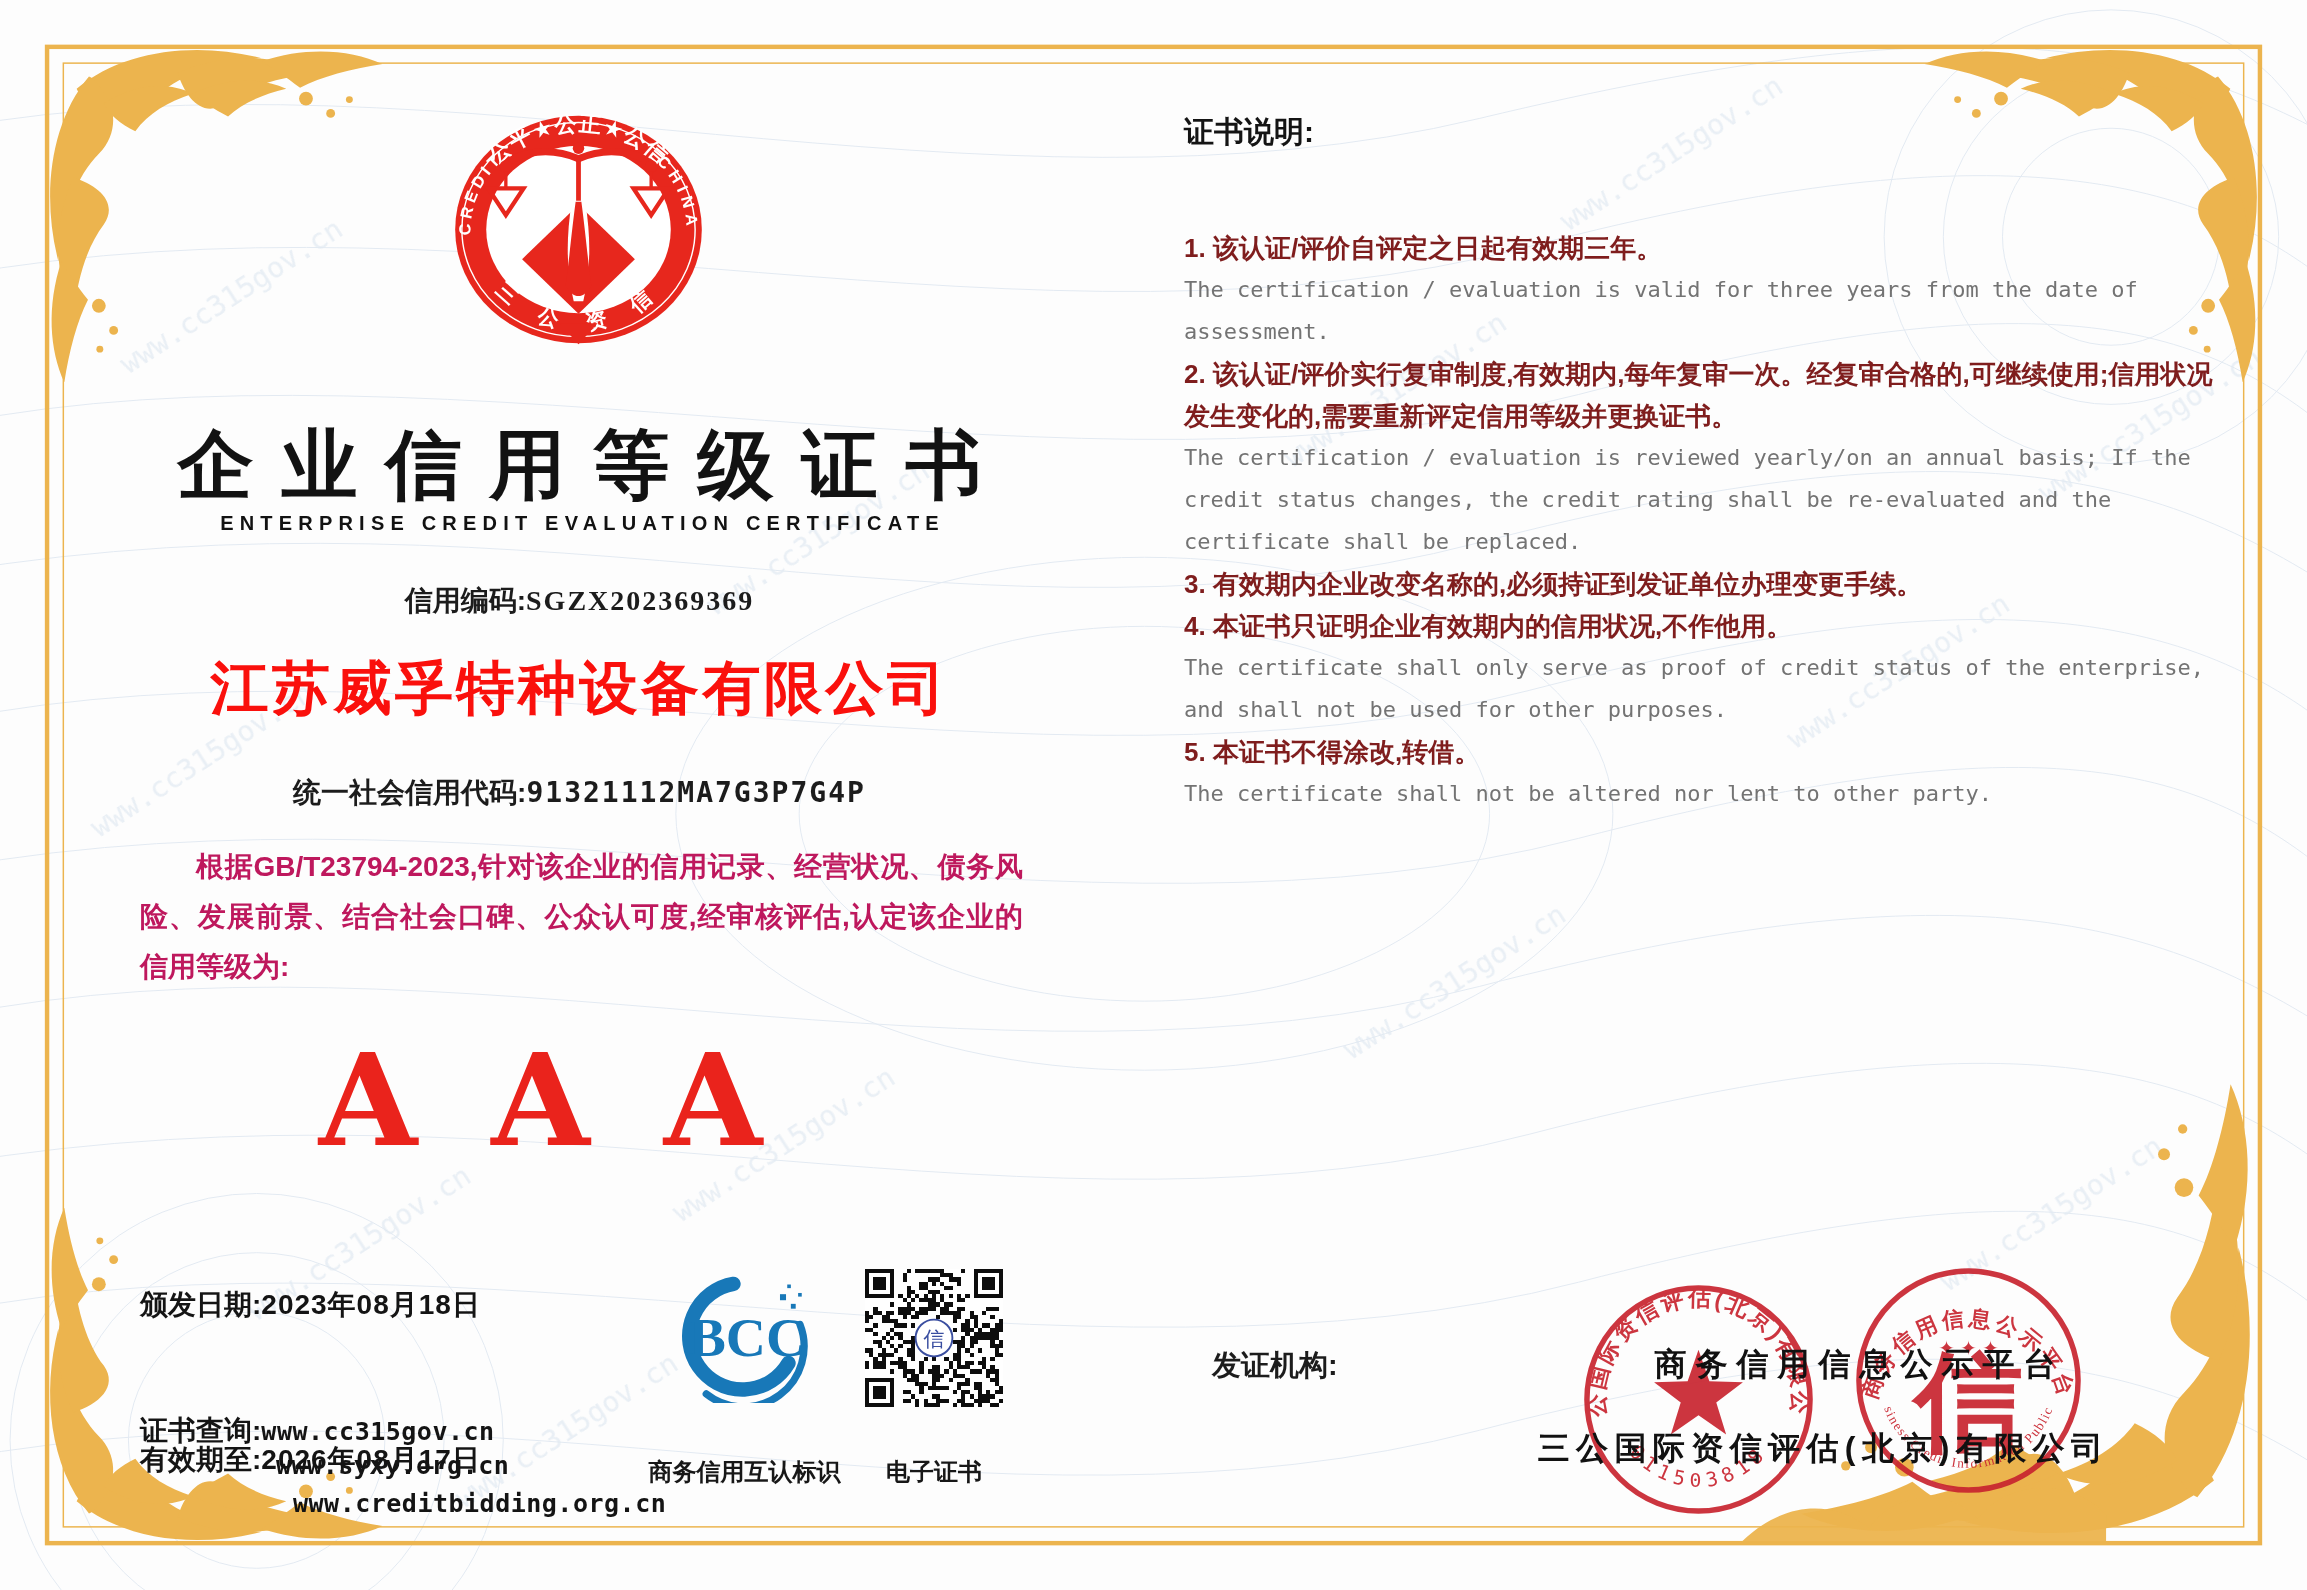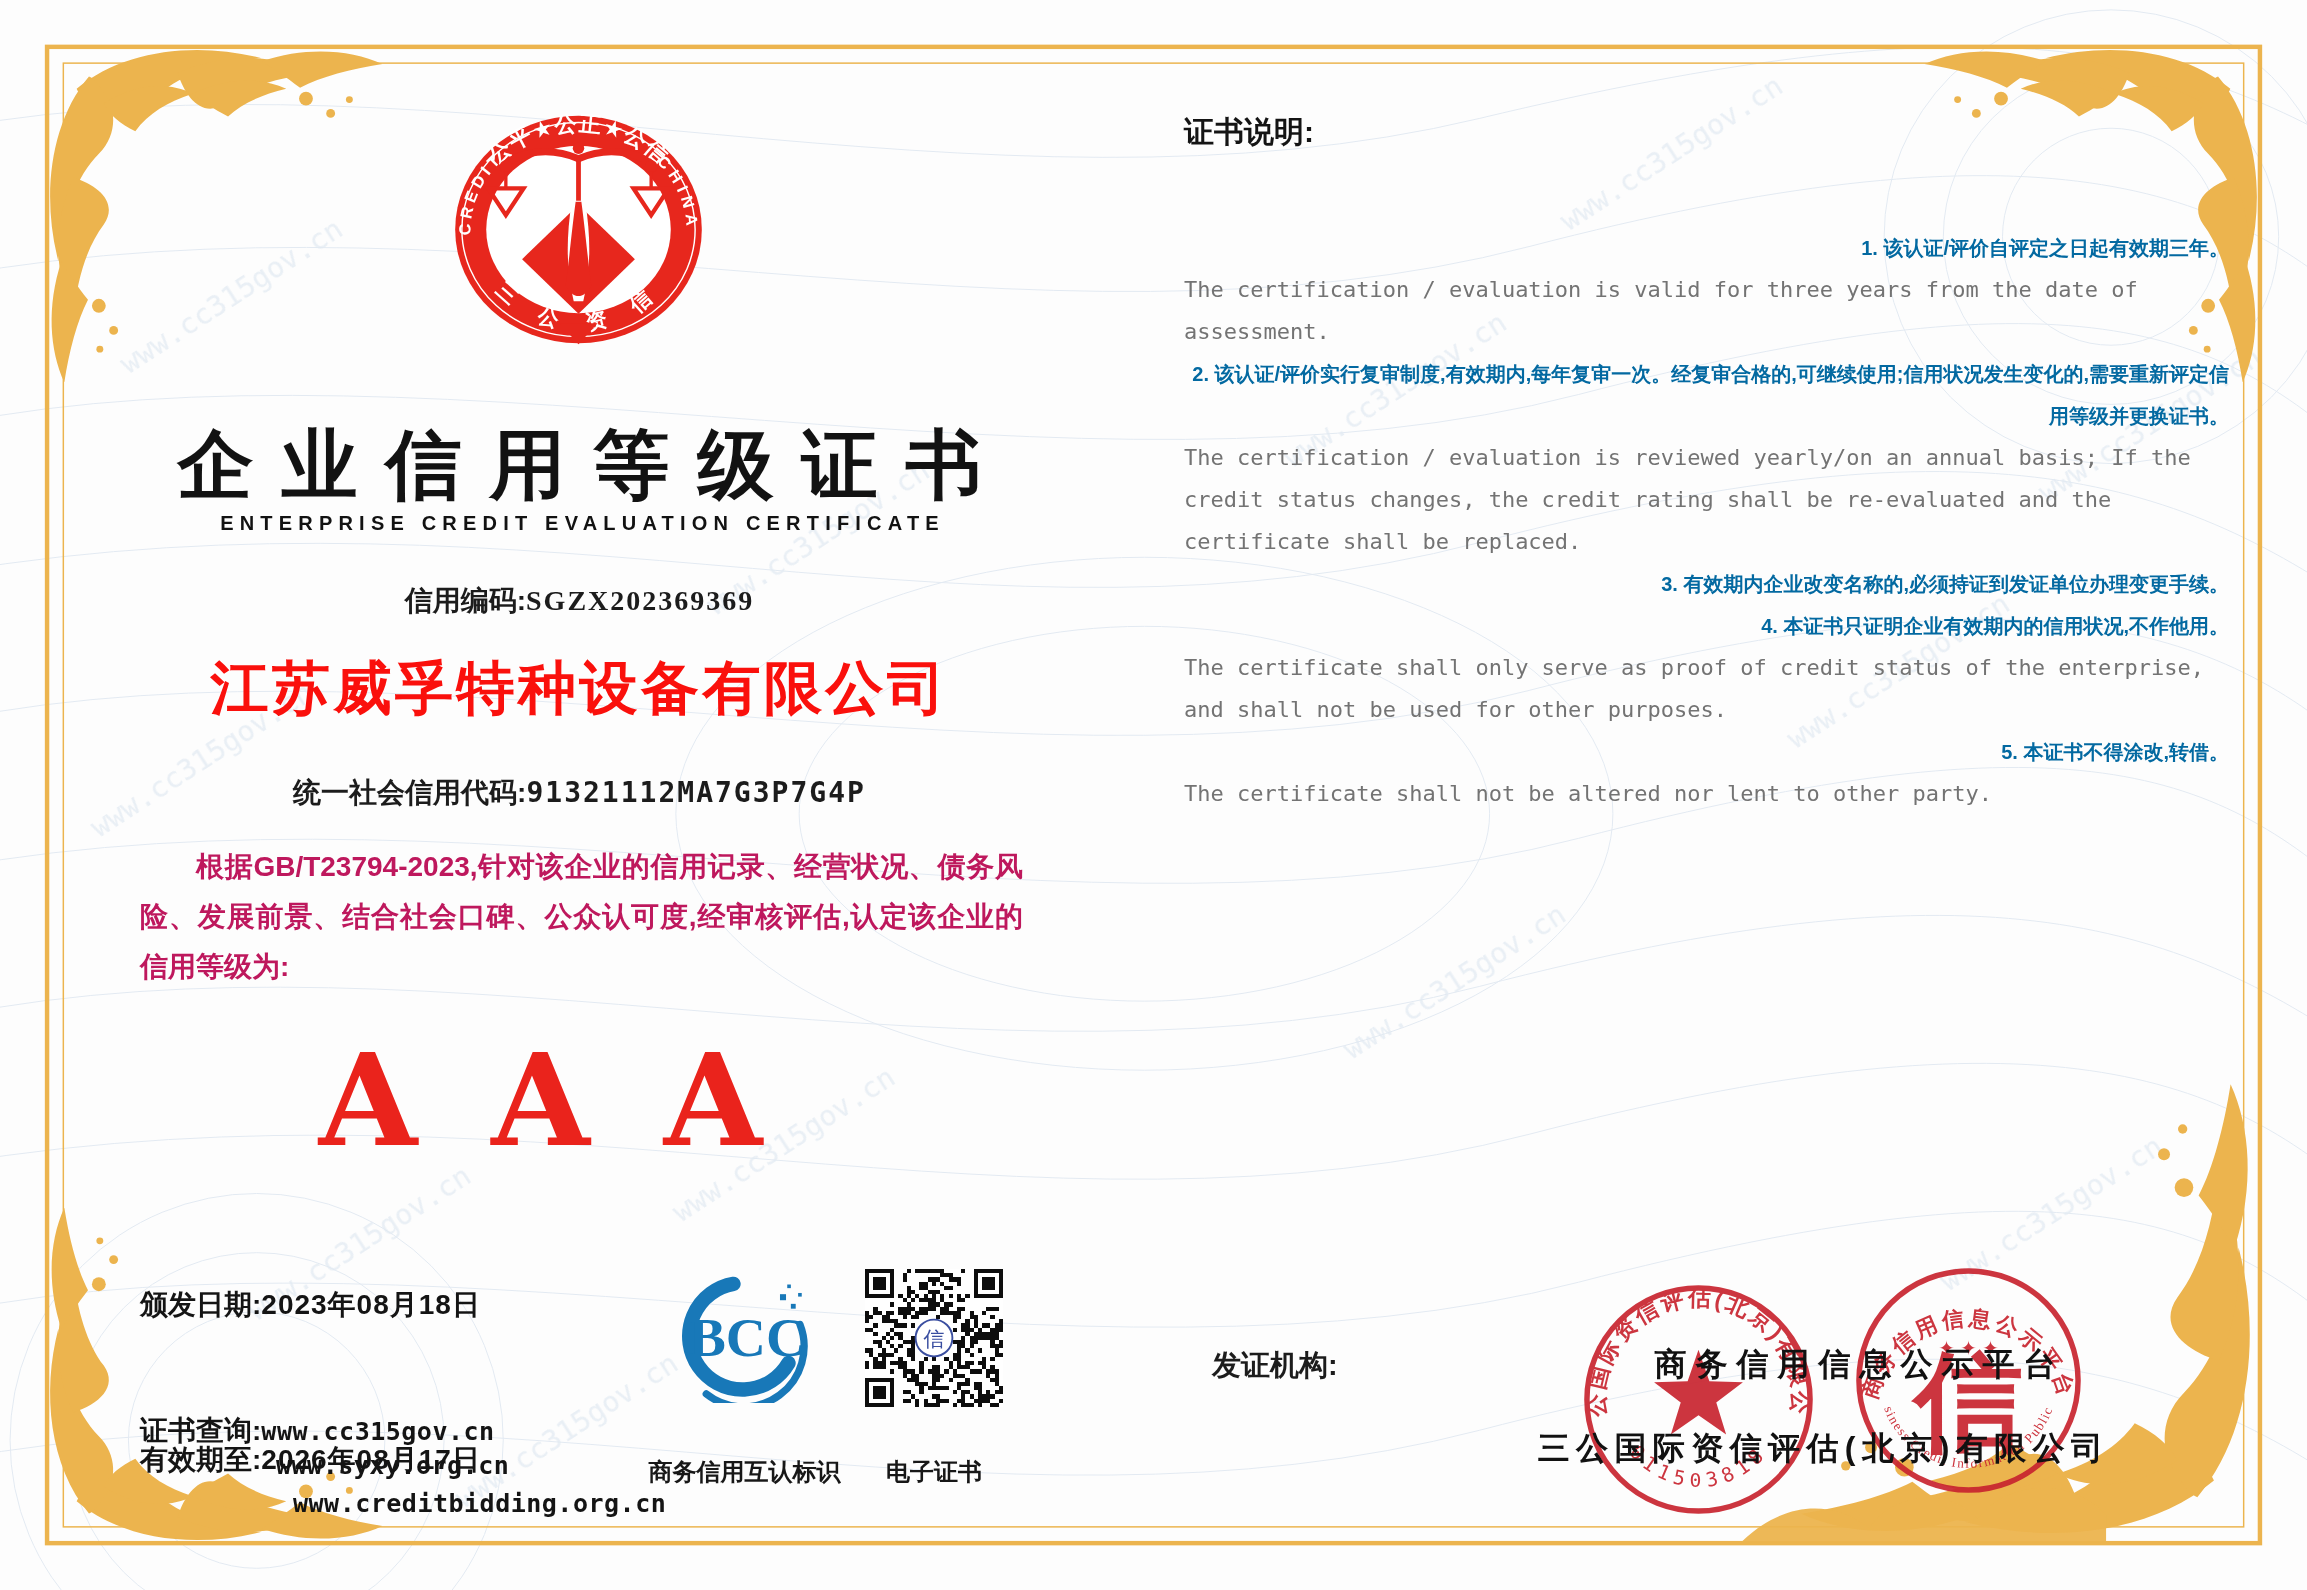--- a/index.html
+++ b/index.html
@@ -42,7 +42,7 @@
 
   #notes{left:1184px;top:112px;width:1045px;}
   #notes-heading{font-size:30px;font-weight:700;color:#141414;margin:0 0 74px 0;}
-  .note-cn{font-size:20px;line-height:42px;font-weight:700;color:#0369a1;text-align:right;}
+  .note-cn{font-size:26px;line-height:42px;font-weight:700;color:#7f1d1d;}
   .note-en{font-size:22px;line-height:42px;color:#737373;
            font-family:"DejaVu Sans Mono","Liberation Mono",monospace;}
 

